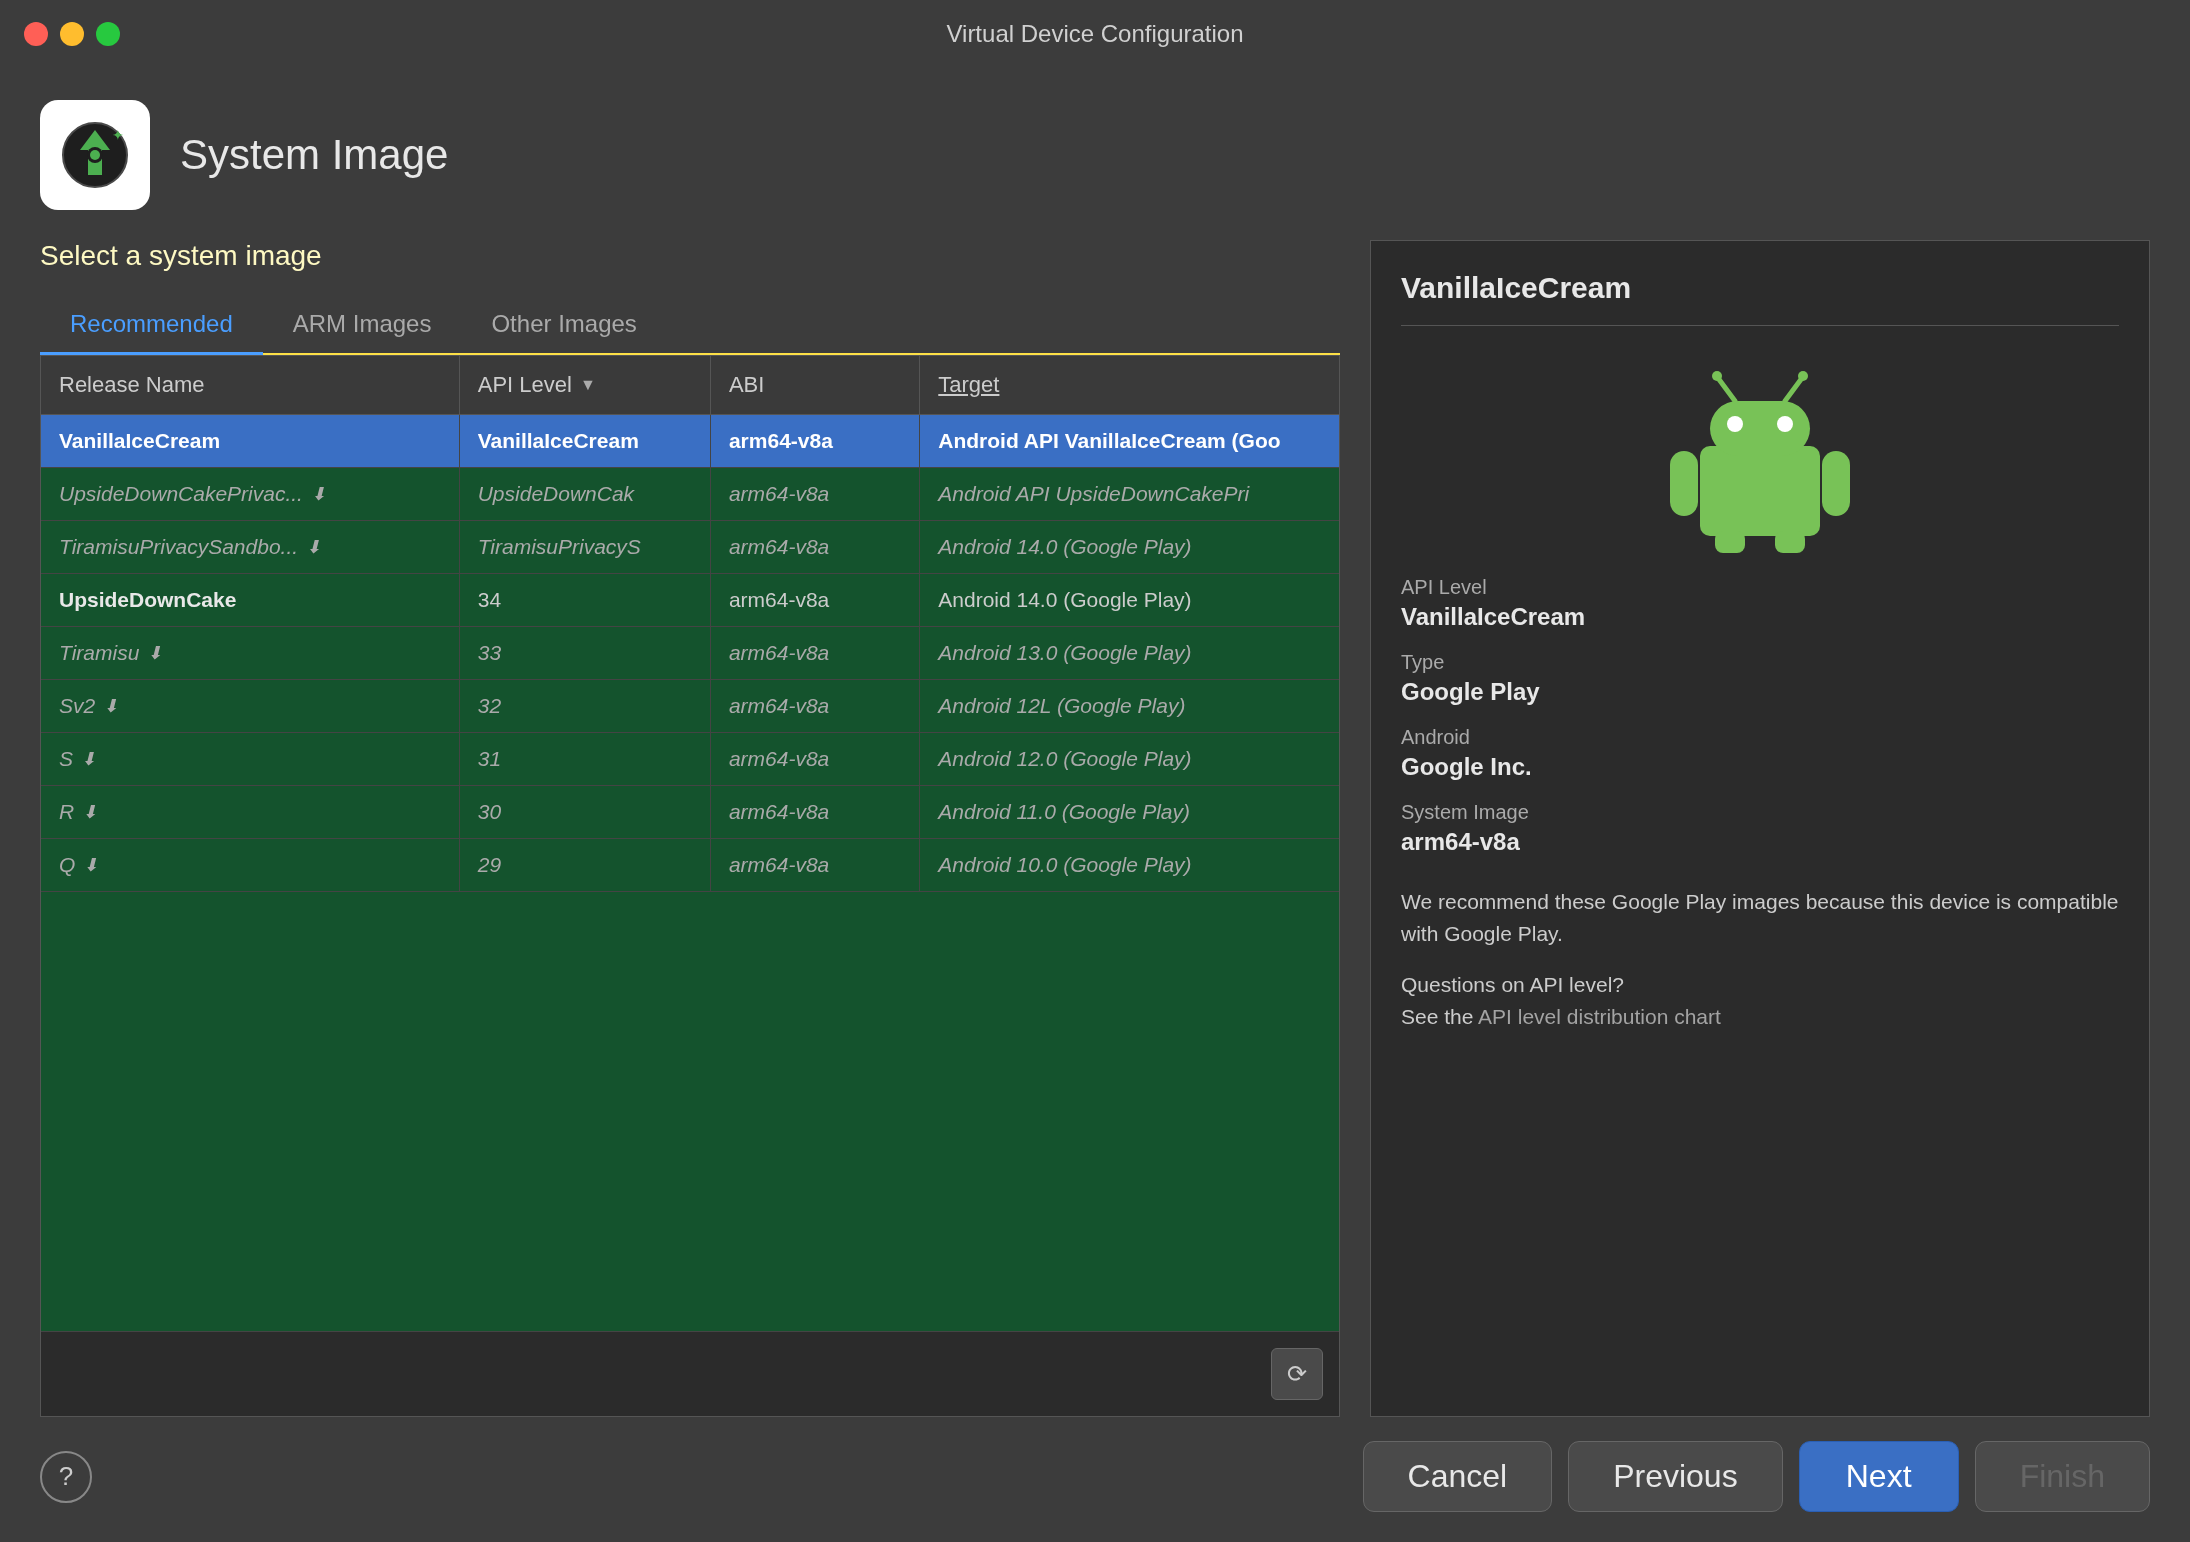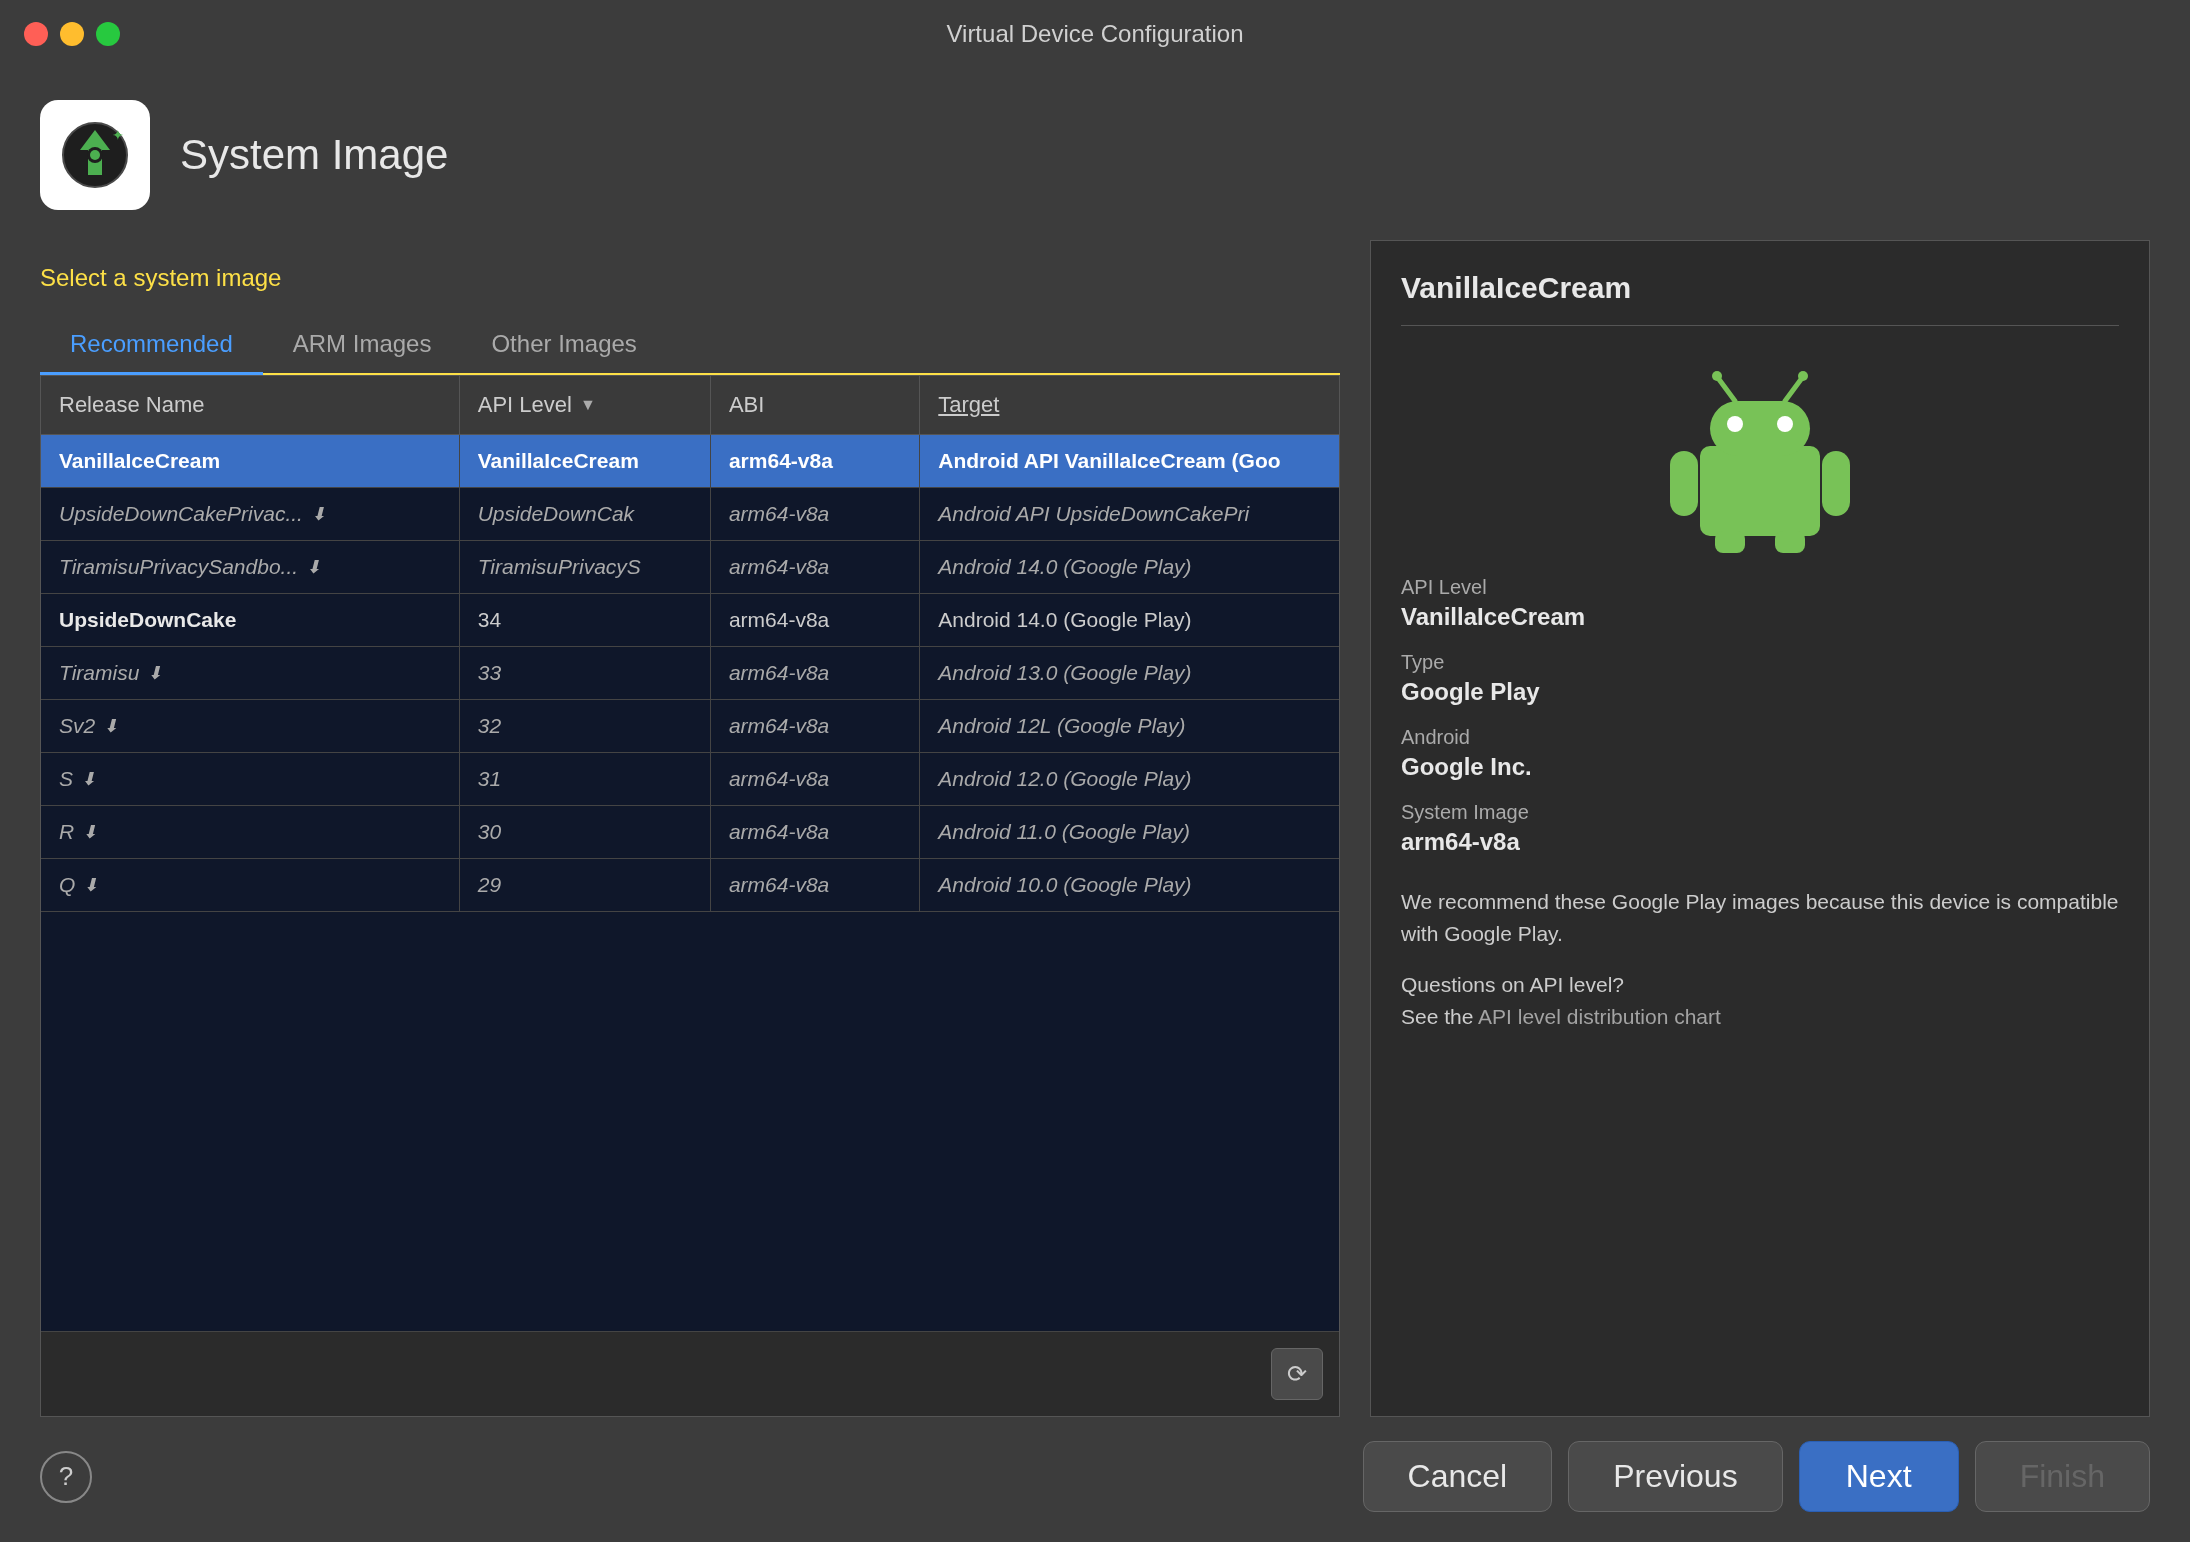--- a/index.html
+++ b/index.html
@@ -97,11 +97,10 @@
     }
 
     .section-title {
-      color: #fde047;
-      font-size: 24px;
+      color: #fef9c3;
+      font-size: 28px;
       font-weight: 400;
       margin-bottom: 24px;
-      margin-top: 24px;
     }
 
     

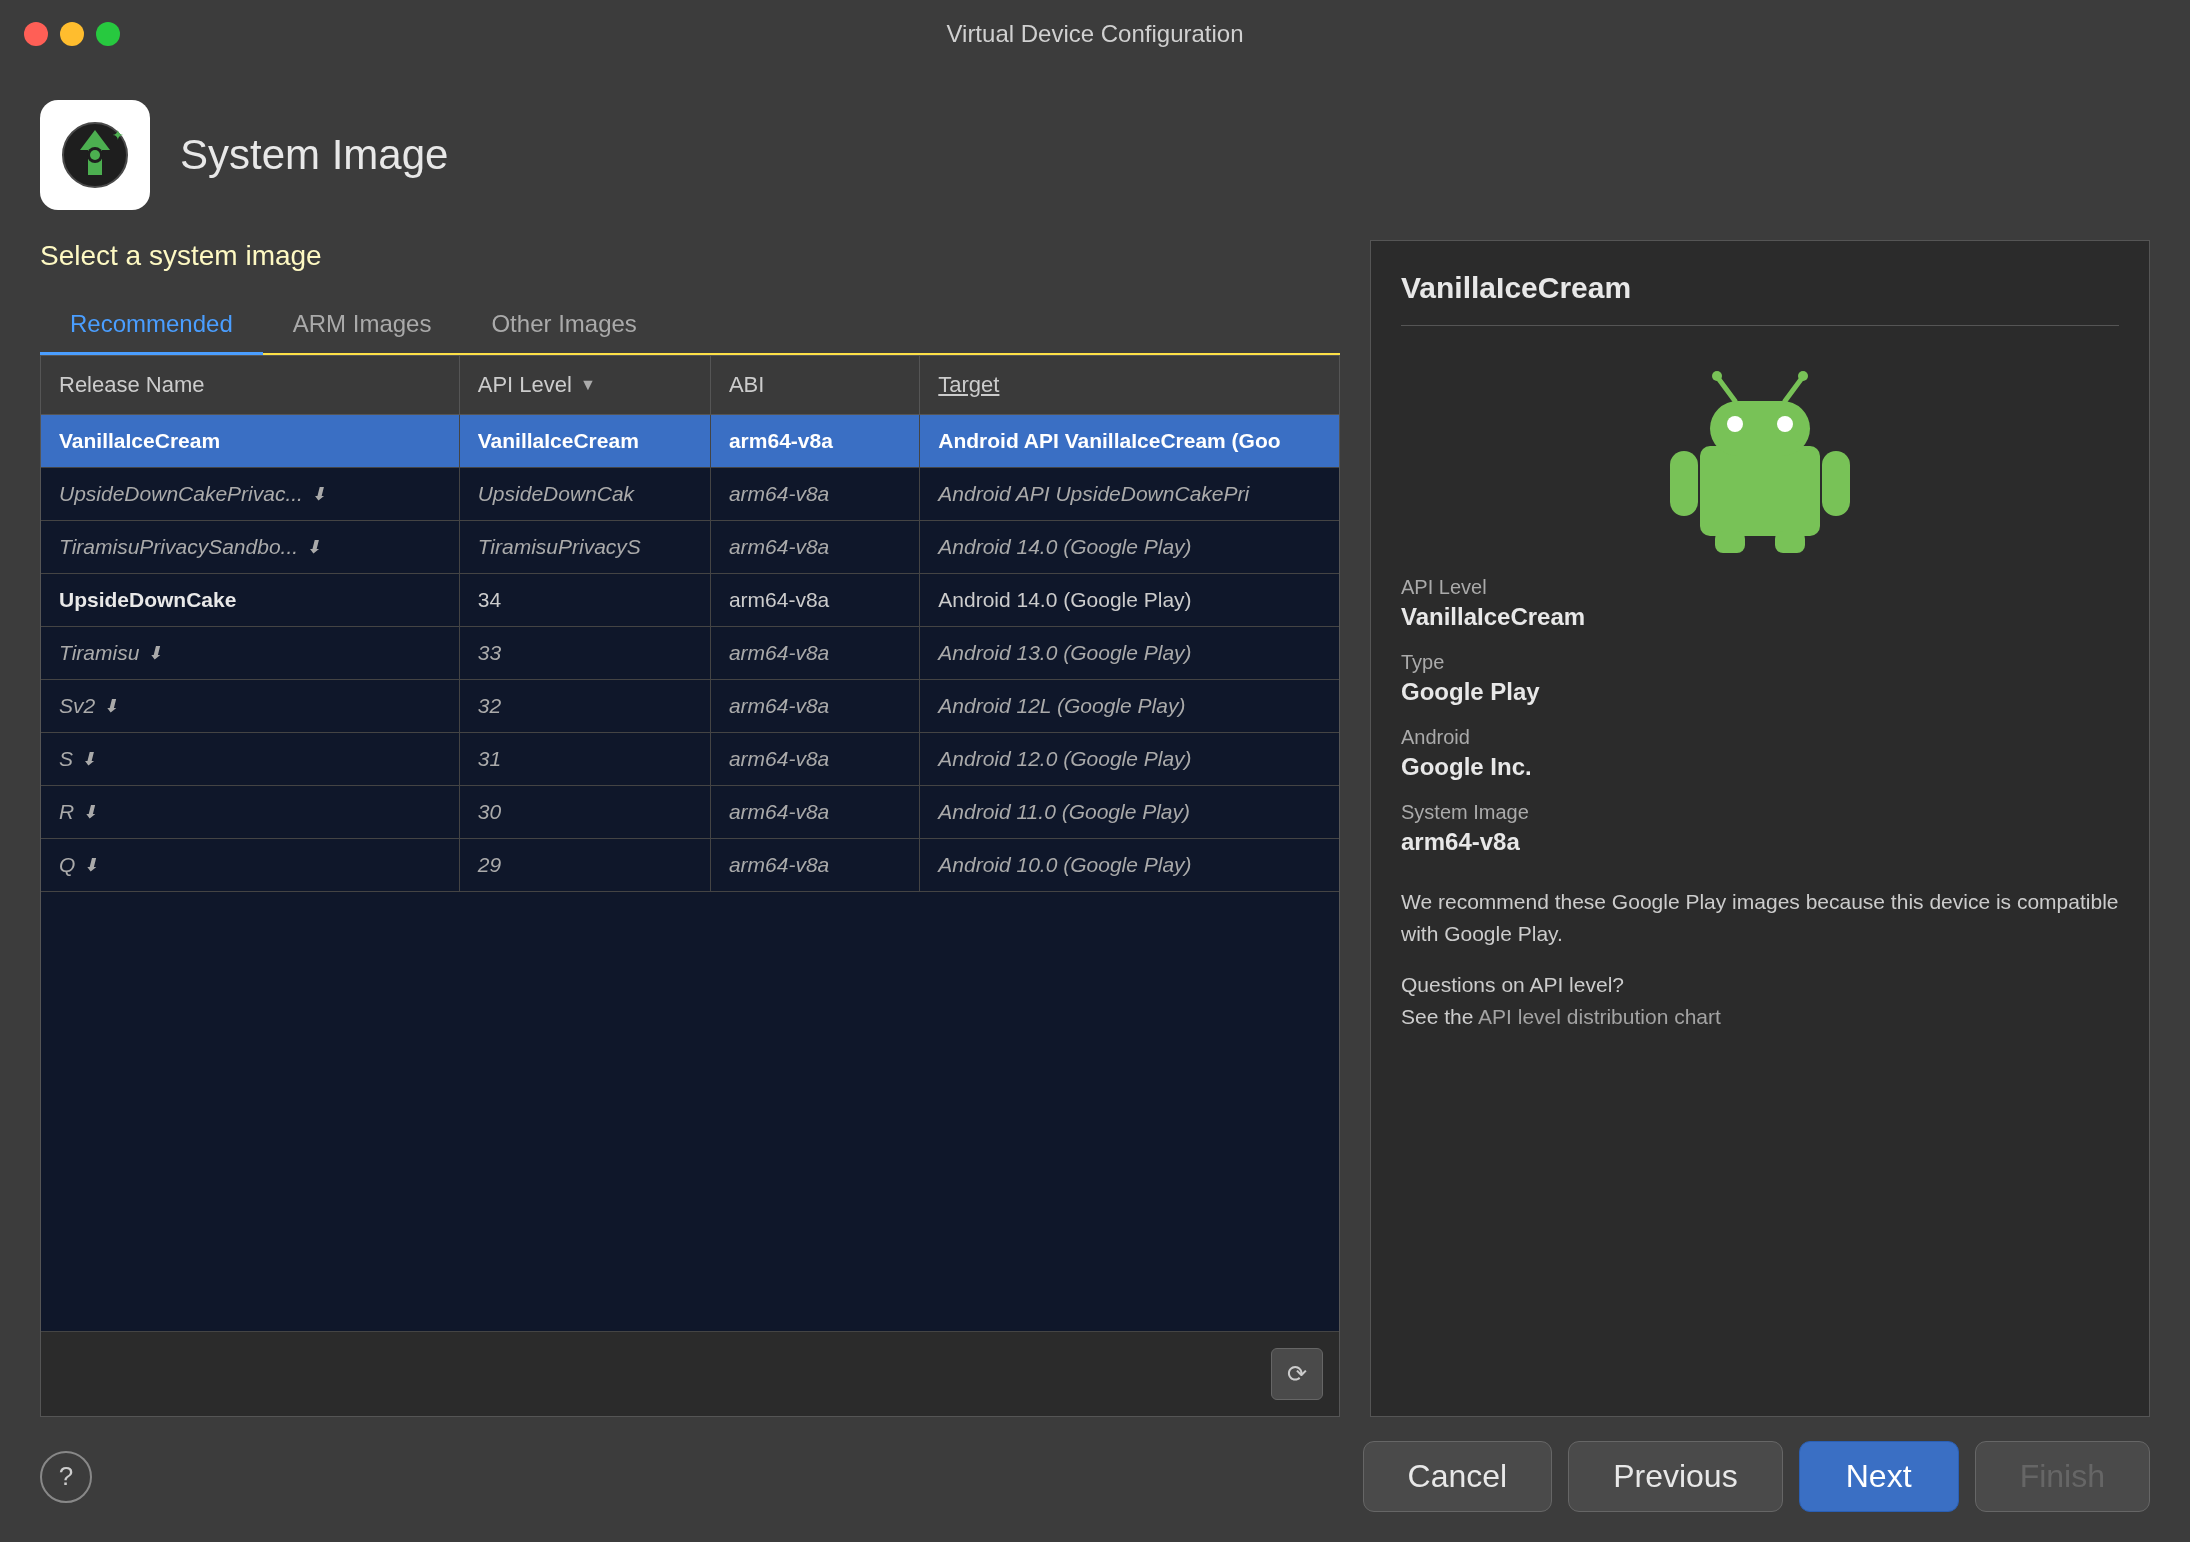--- a/index.html
+++ b/index.html
@@ -124,7 +124,7 @@
 
     
     .table-container {
-      background: #0f172a;
+      background: #14532d;
       border: 1px solid #555;
       flex: 1;
       overflow: hidden;

